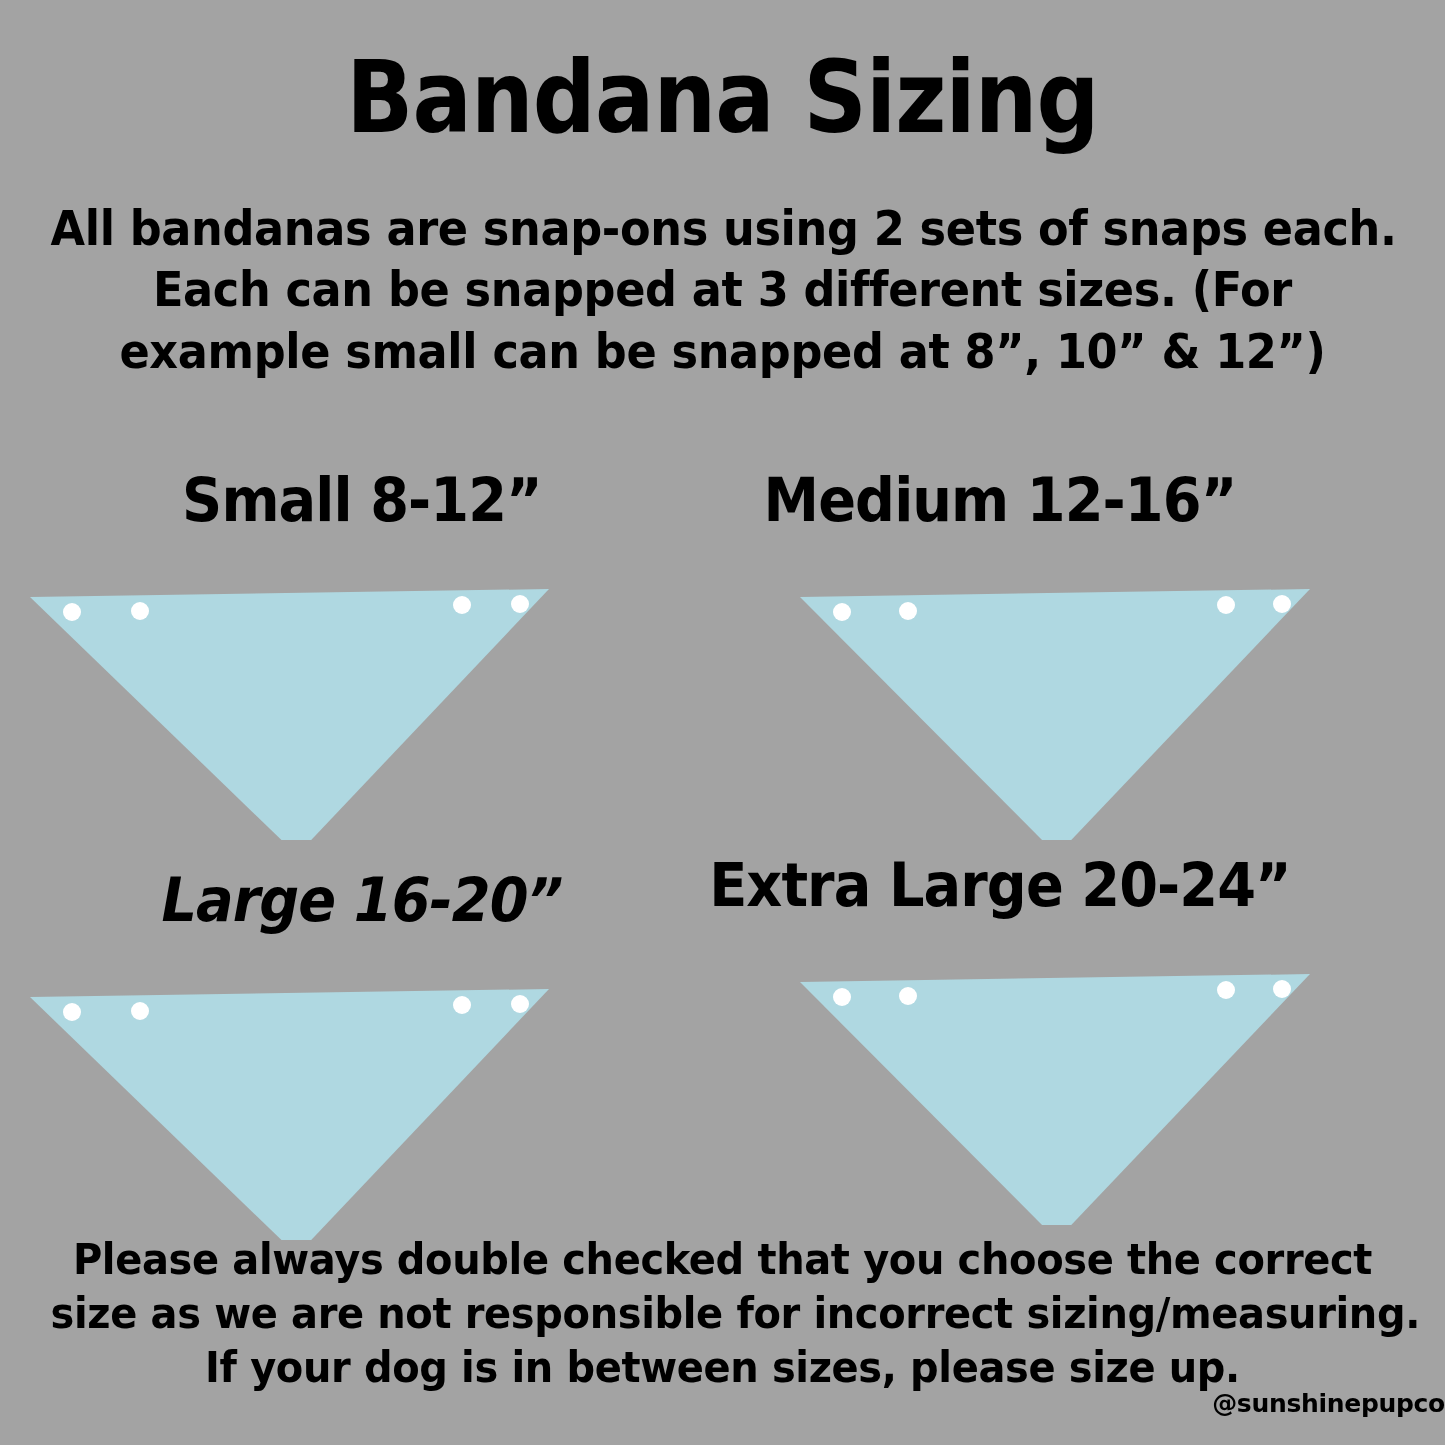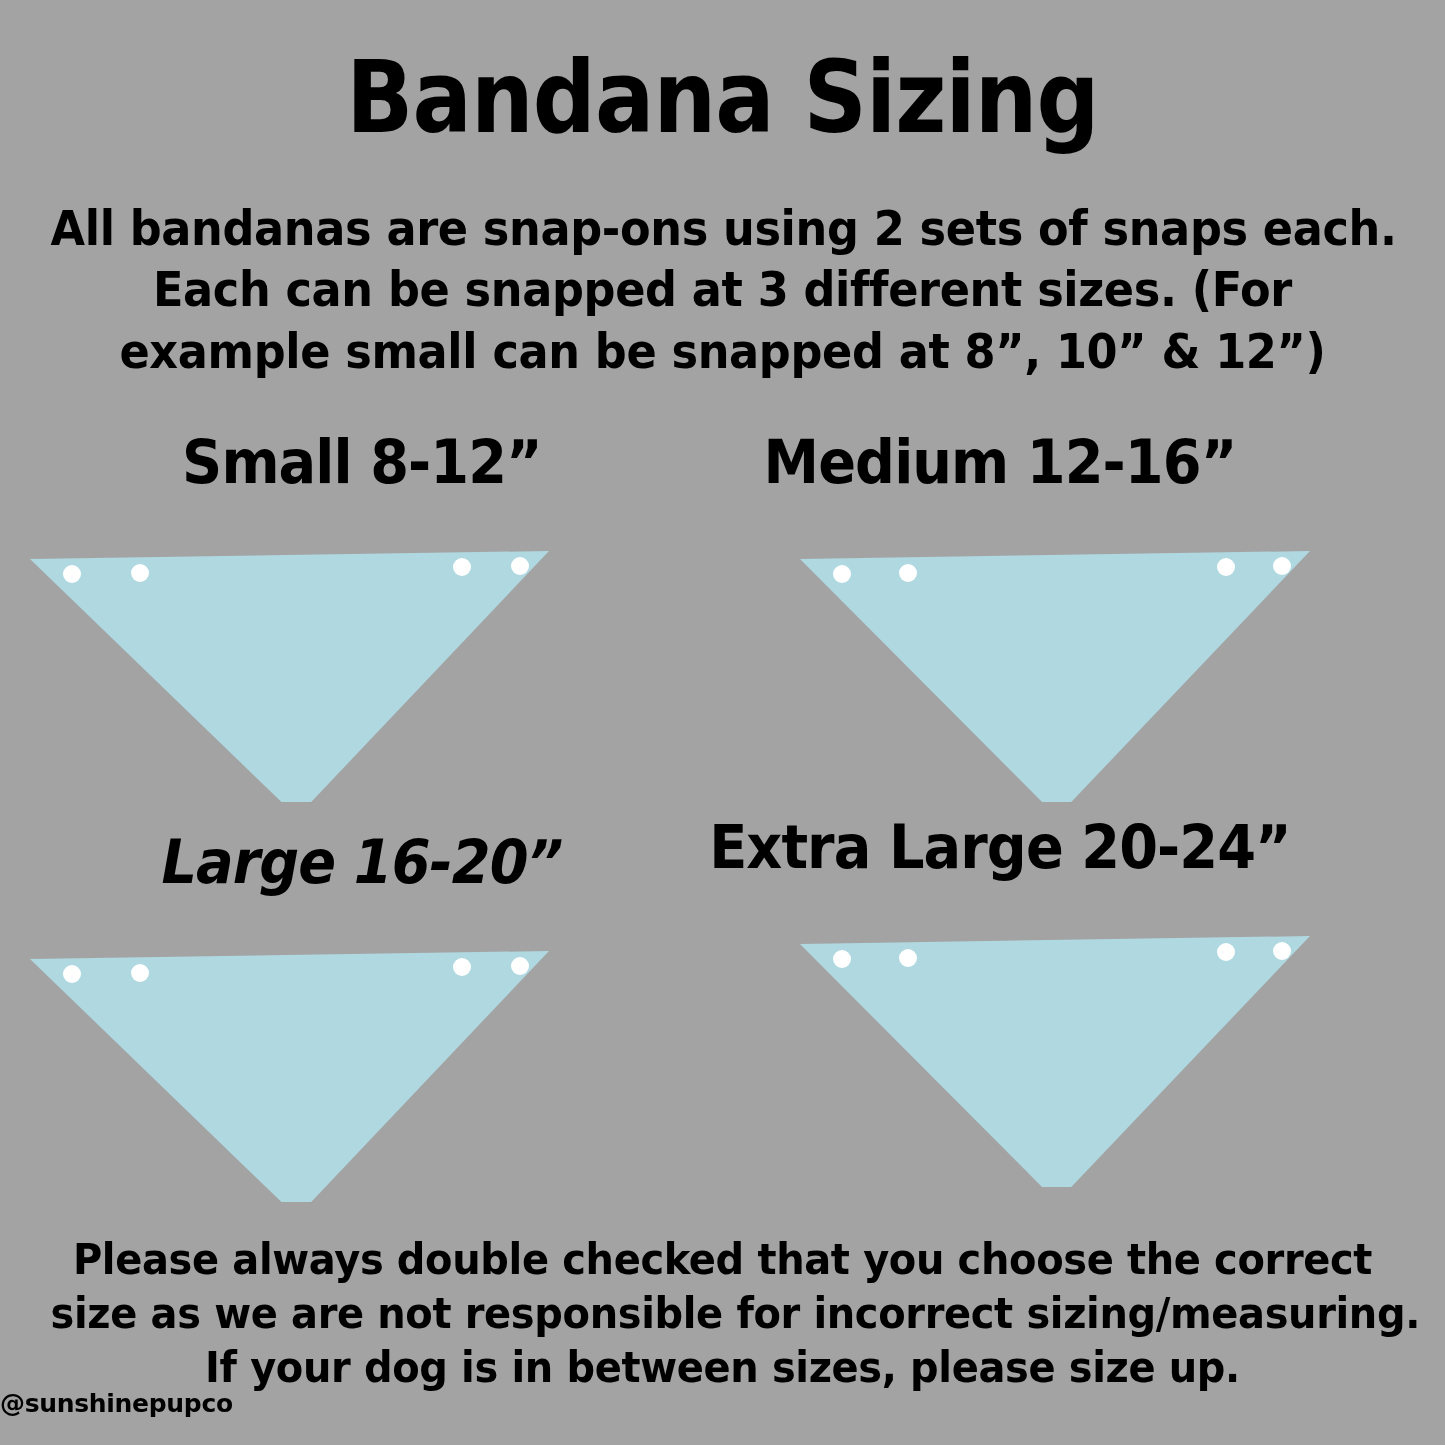--- a/index.html
+++ b/index.html
@@ -70,6 +70,7 @@
     position: absolute;
     width: 700px;
     height: 390px;
+    margin-top: 38px;
   }
   .cell.c-small  { left: 12px;  top: 0px; }
   .cell.c-medium { left: 650px; top: 0px; }

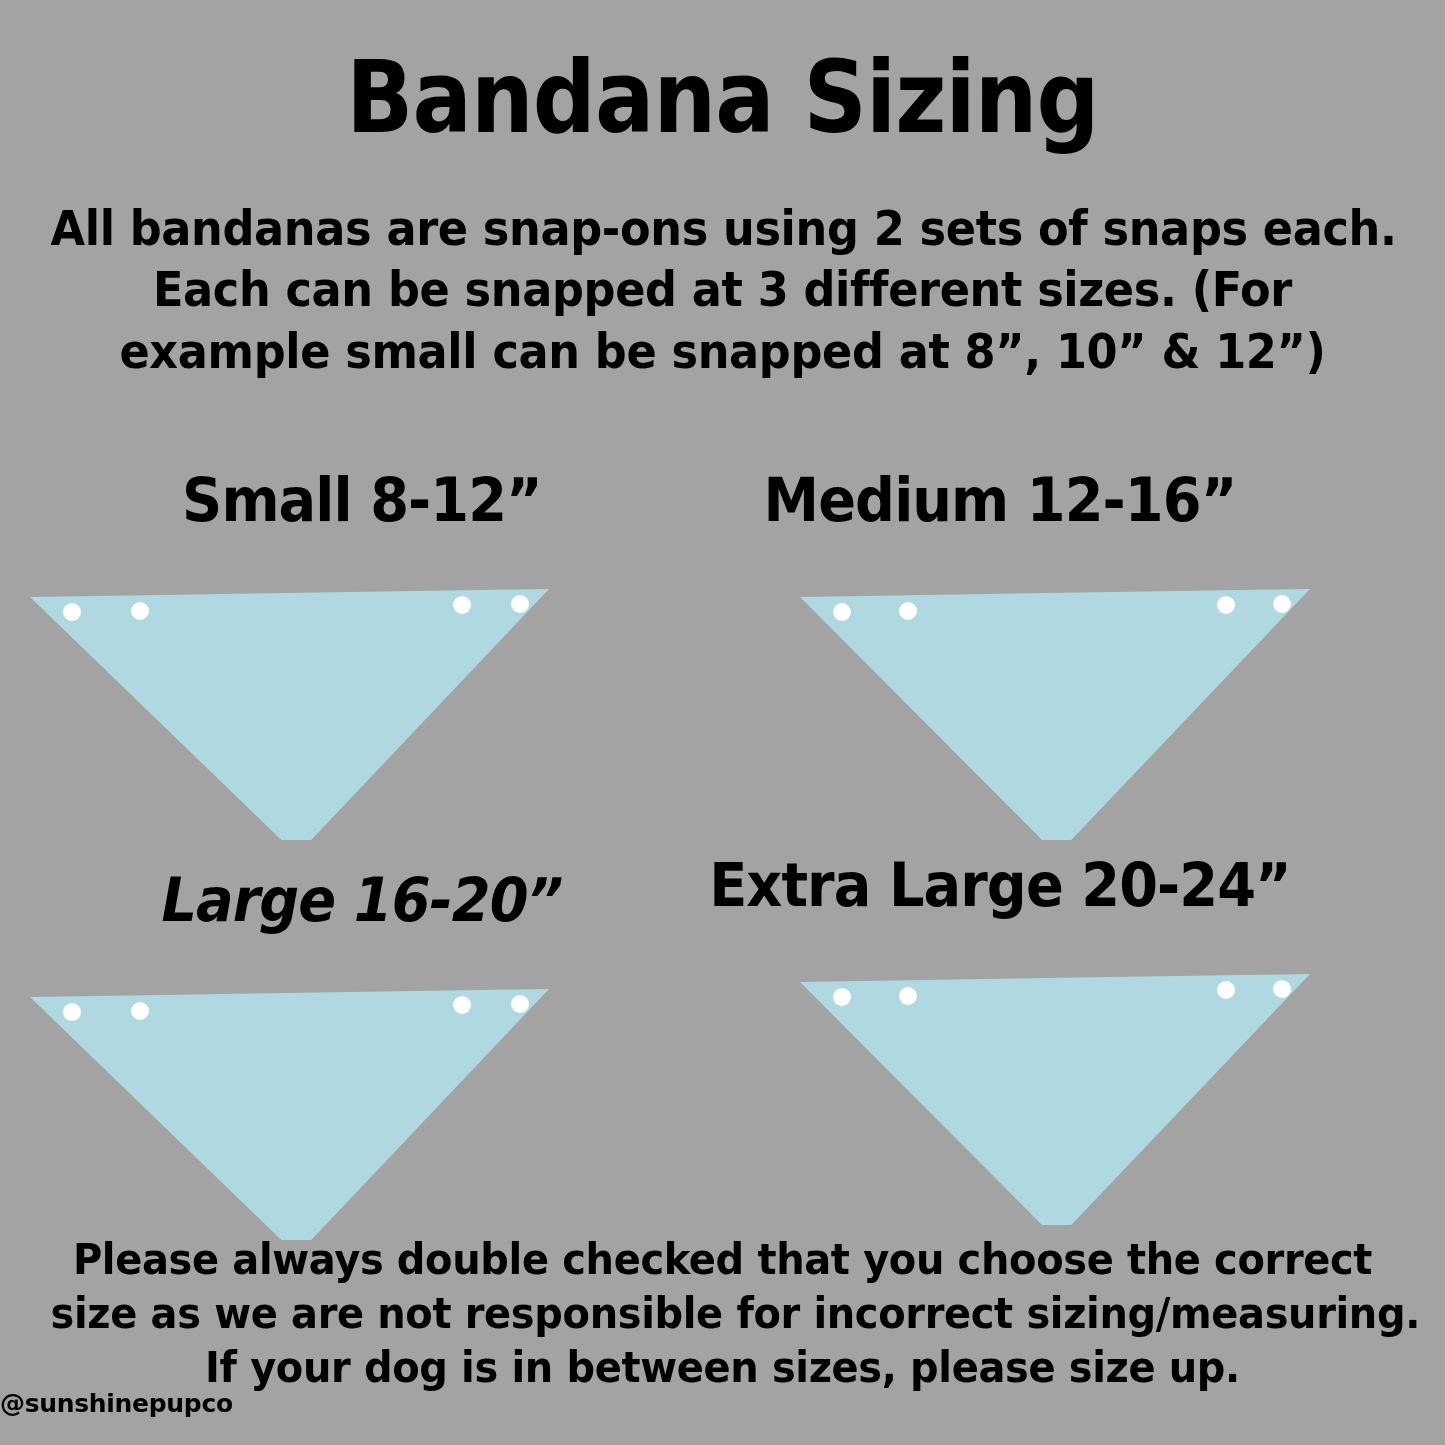--- a/index.html
+++ b/index.html
@@ -124,7 +124,7 @@
     top: 1389px;
     left: 0;
     width: 1445px;
-    text-align: left;
+    text-align: right;
     font-family: "DejaVu Sans", sans-serif;
     font-weight: 700;
     font-size: 25px;

